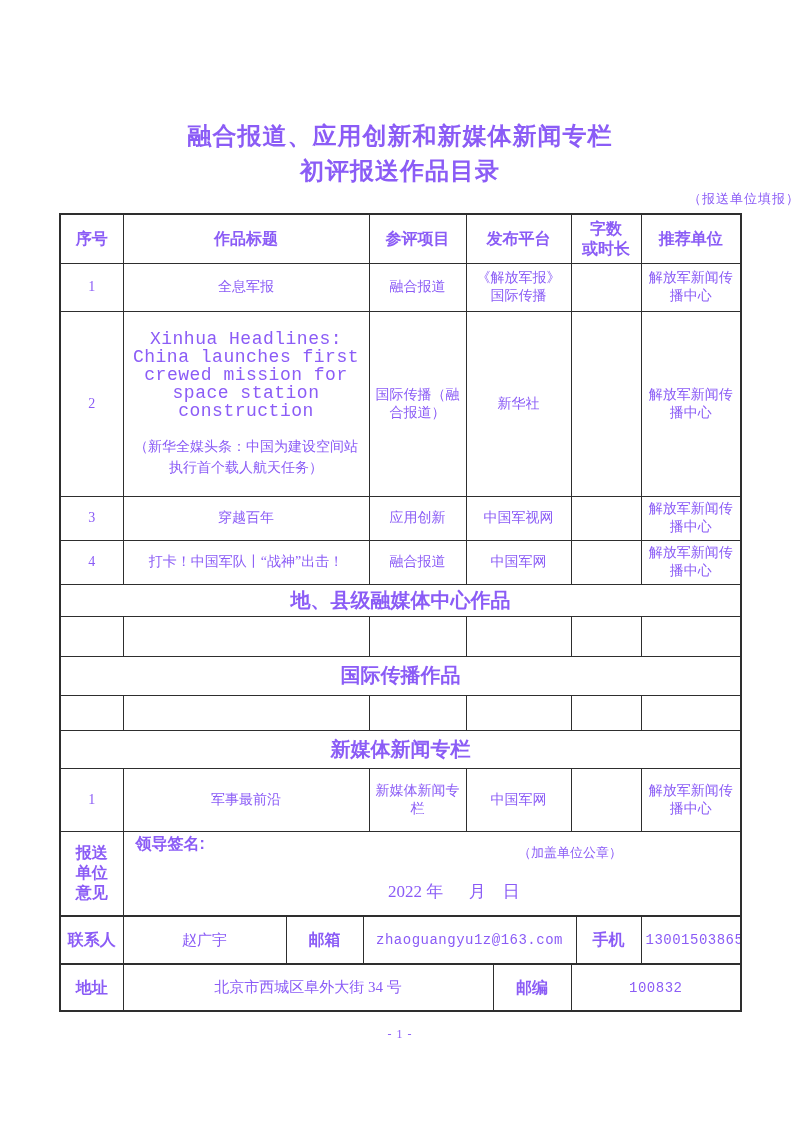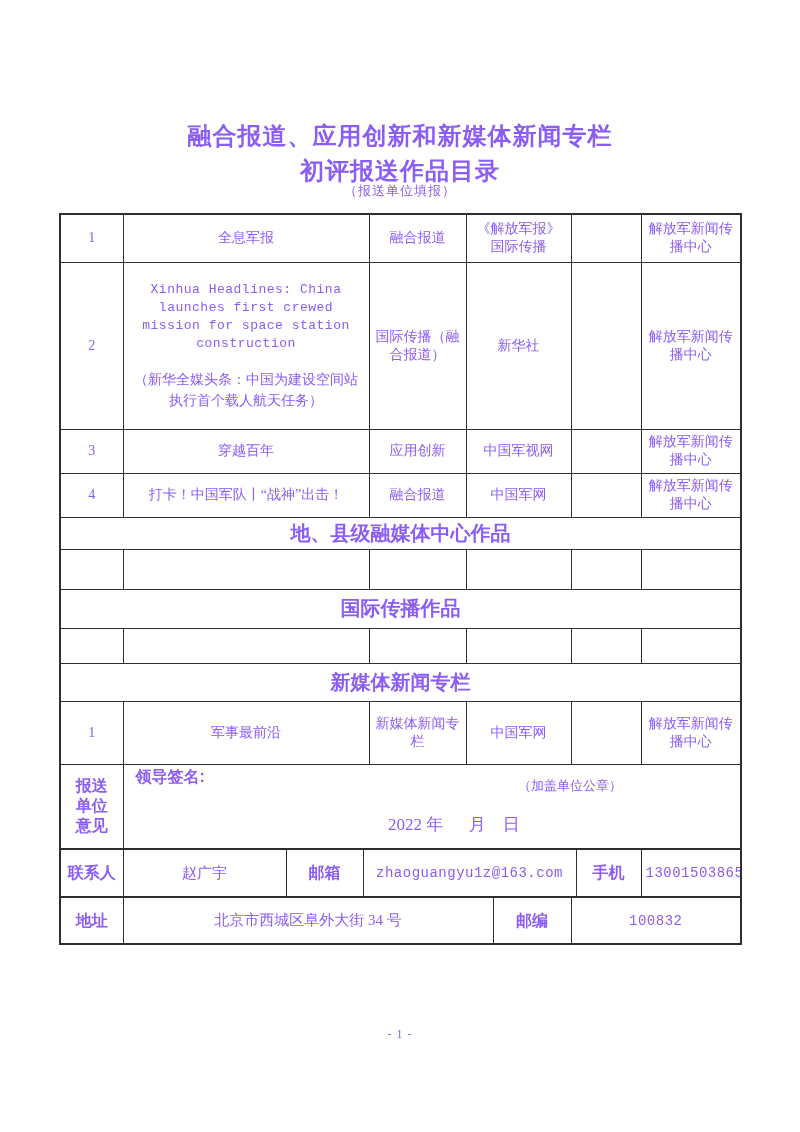--- a/index.html
+++ b/index.html
@@ -27,10 +27,10 @@
   }
   .doc-subtitle {
     position: absolute;
-    top: 182px;
+    top: 190px;
     left: 0;
     width: 100%;
-    text-align: center;
+    text-align: right;
     font-size: 13px;
     letter-spacing: 1px;
   }

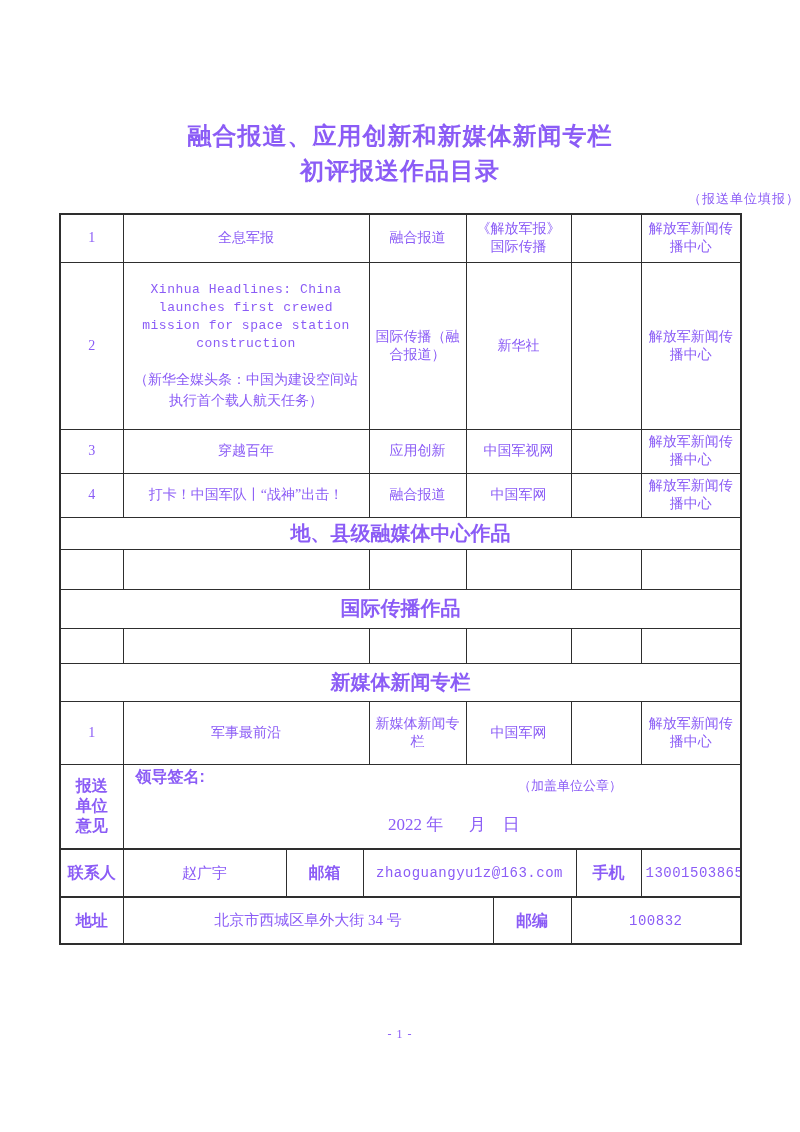--- a/index.html
+++ b/index.html
@@ -123,6 +123,15 @@
           <col style="width:100px">
       </colgroup>
       <tbody>
+          <tr style="height:49px">
+        <th>序号</th>
+        <th>作品标题</th>
+        <th>参评项目</th>
+        <th>发布平台</th>
+        <th>字数
+或时长</th>
+        <th>推荐单位</th>
+      </tr>
       <tr style="height:48px">
         <td>1</td>
         <td>全息军报</td>

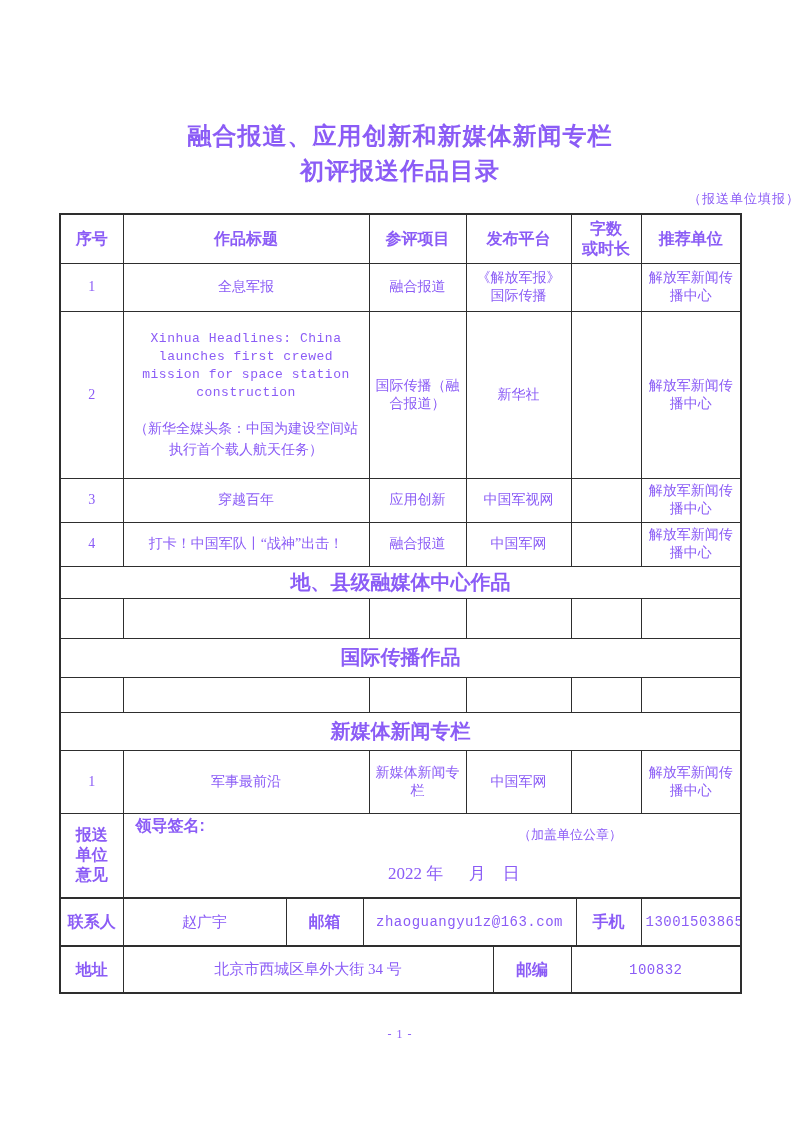--- a/index.html
+++ b/index.html
@@ -72,7 +72,7 @@
   .mono {
     font-family: "Liberation Mono", "DejaVu Sans Mono", monospace;
   }
-  .en-title { font-size: 13px; line-height: 18px; letter-spacing: 0.5px; font-family: Liberation Mono, monospace; }
+  .en-title { font-size: 18px; line-height: 18px; letter-spacing: 0.5px; font-family: Liberation Mono, monospace; }
   .zh-subtitle { font-size: 14px; line-height: 21px; }
   .opinion-cell { position: relative; padding: 0; }
   .sig-label {

